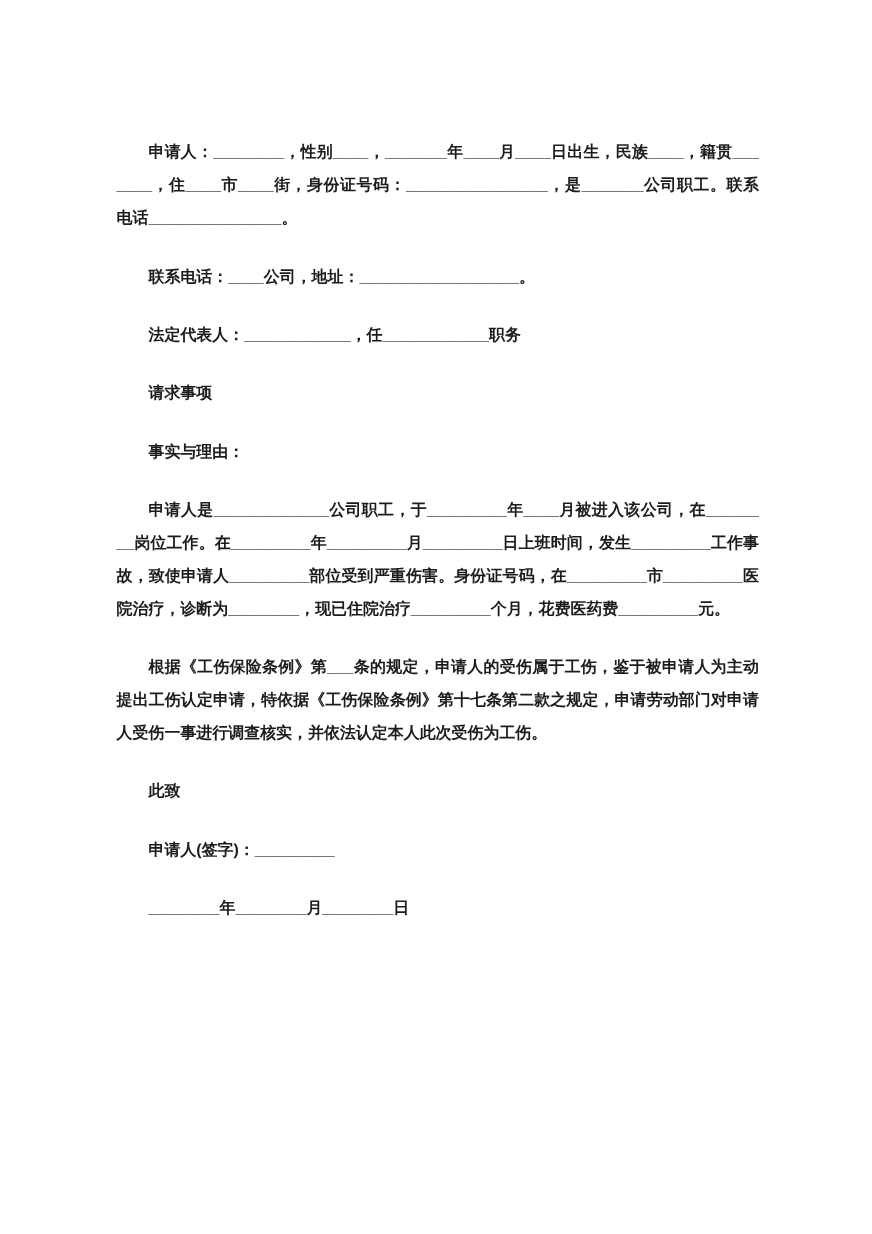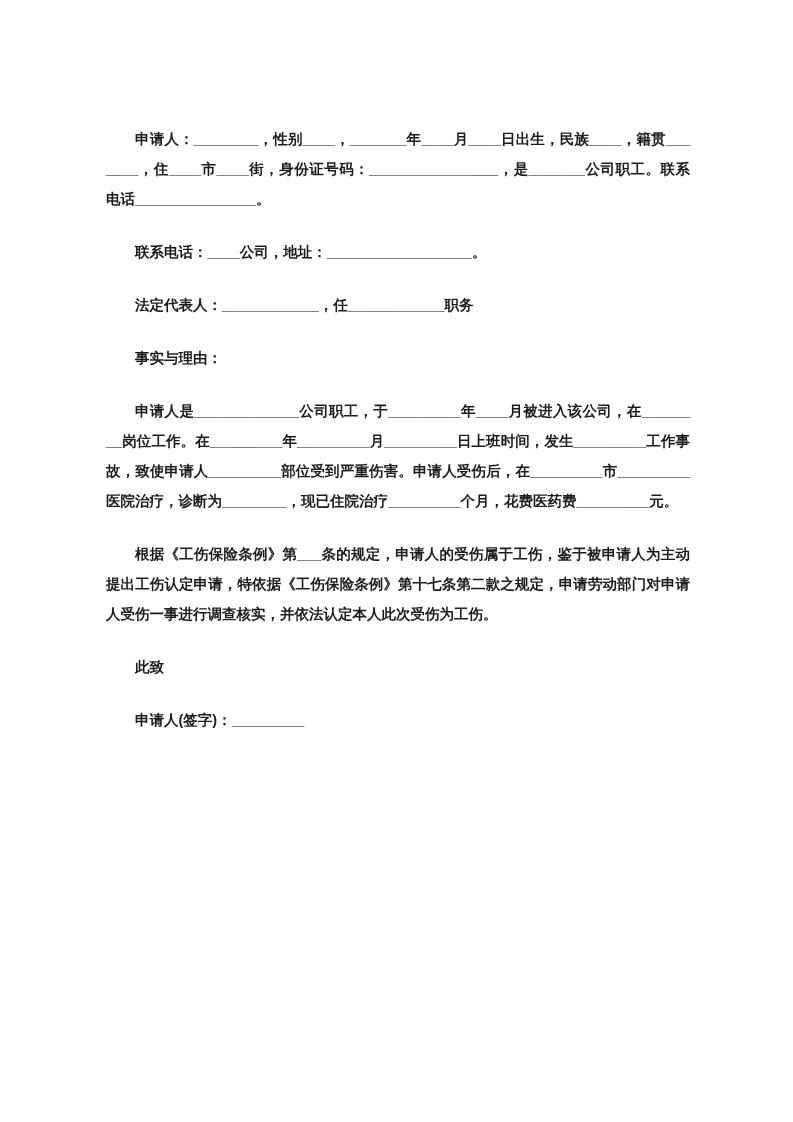--- a/index.html
+++ b/index.html
@@ -35,6 +35,7 @@
   <p>申请人：________，性别____，_______年____月____日出生，民族____，籍贯_______，住____市____街，身份证号码：________________，是_______公司职工。联系电话_______________。</p>
   <p>联系电话：____公司，地址：__________________。</p>
   <p>法定代表人：____________，任____________职务</p>
+  <p>请求事项</p>
   <p>事实与理由：</p>
   <p>申请人是_____________公司职工，于_________年____月被进入该公司，在________岗位工作。在_________年_________月_________日上班时间，发生_________工作事故，致使申请人_________部位受到严重伤害。申请人受伤后，在_________市_________医院治疗，诊断为________，现已住院治疗_________个月，花费医药费_________元。</p>
   <p>根据《工伤保险条例》第___条的规定，申请人的受伤属于工伤，鉴于被申请人为主动提出工伤认定申请，特依据《工伤保险条例》第十七条第二款之规定，申请劳动部门对申请人受伤一事进行调查核实，并依法认定本人此次受伤为工伤。</p>

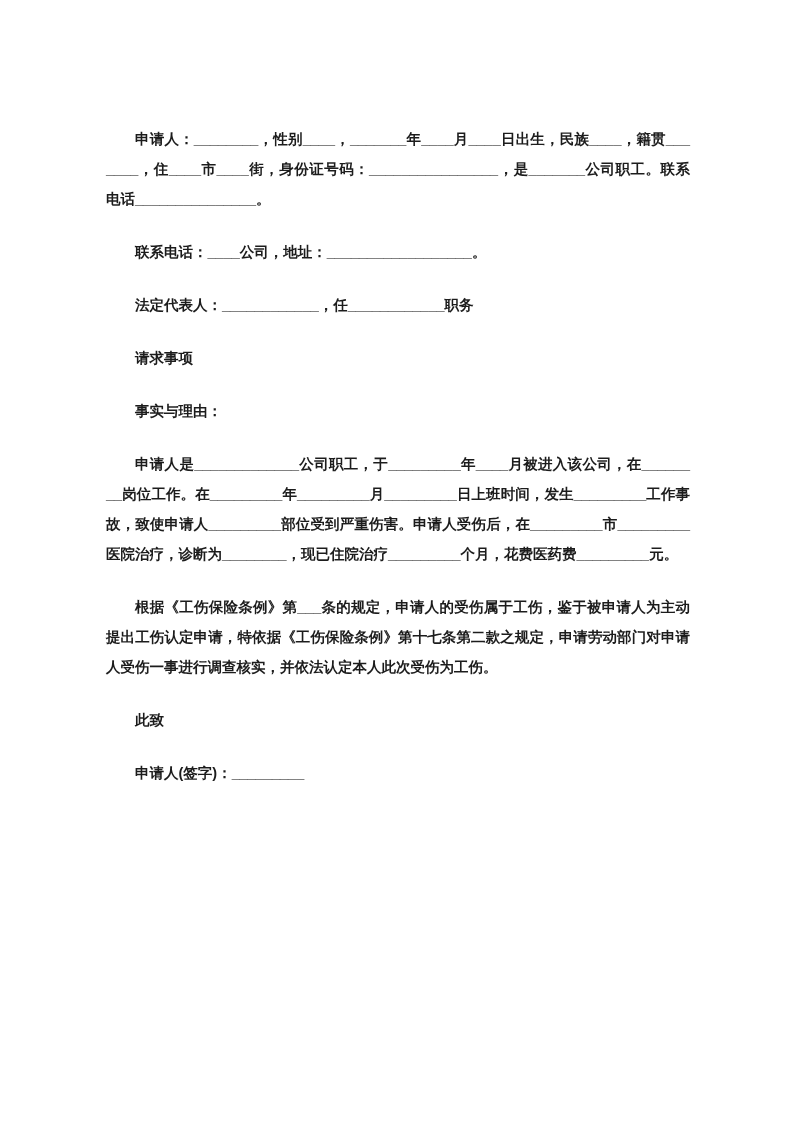--- a/index.html
+++ b/index.html
@@ -37,7 +37,7 @@
   <p>法定代表人：____________，任____________职务</p>
   <p>请求事项</p>
   <p>事实与理由：</p>
-  <p>申请人是_____________公司职工，于_________年____月被进入该公司，在________岗位工作。在_________年_________月_________日上班时间，发生_________工作事故，致使申请人_________部位受到严重伤害。申请人受伤后，在_________市_________医院治疗，诊断为________，现已住院治疗_________个月，花费医药费_________元。</p>
+  <p>申请人是_____________公司职工，于_________年____月被进入该公司，在________岗位工作。在_________年_________月_________日上班时间，发生_________工作事故，致使申请人_________部位受到严重伤害。身份证号码，在_________市_________医院治疗，诊断为________，现已住院治疗_________个月，花费医药费_________元。</p>
   <p>根据《工伤保险条例》第___条的规定，申请人的受伤属于工伤，鉴于被申请人为主动提出工伤认定申请，特依据《工伤保险条例》第十七条第二款之规定，申请劳动部门对申请人受伤一事进行调查核实，并依法认定本人此次受伤为工伤。</p>
   <p>此致</p>
   <p>申请人(签字)：_________</p>

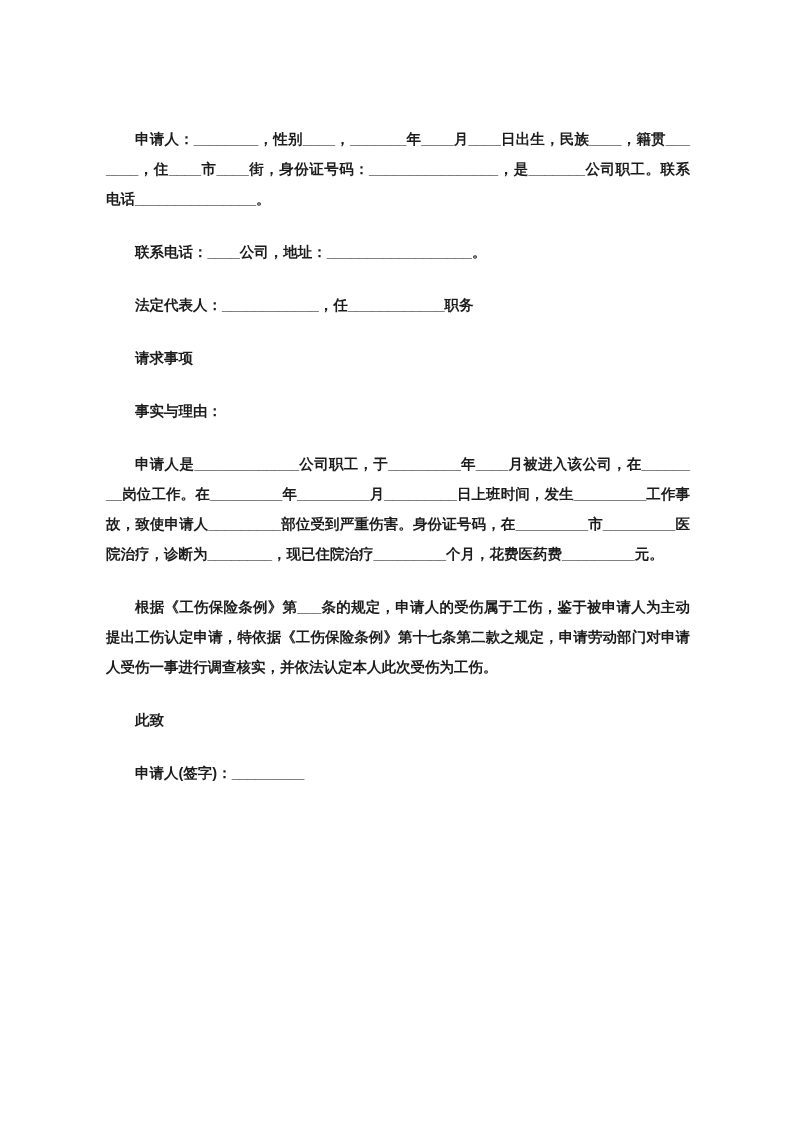--- a/index.html
+++ b/index.html
@@ -41,6 +41,7 @@
   <p>根据《工伤保险条例》第___条的规定，申请人的受伤属于工伤，鉴于被申请人为主动提出工伤认定申请，特依据《工伤保险条例》第十七条第二款之规定，申请劳动部门对申请人受伤一事进行调查核实，并依法认定本人此次受伤为工伤。</p>
   <p>此致</p>
   <p>申请人(签字)：_________</p>
+  <p>________年________月________日</p>
 </div>
 
 </body></html>

